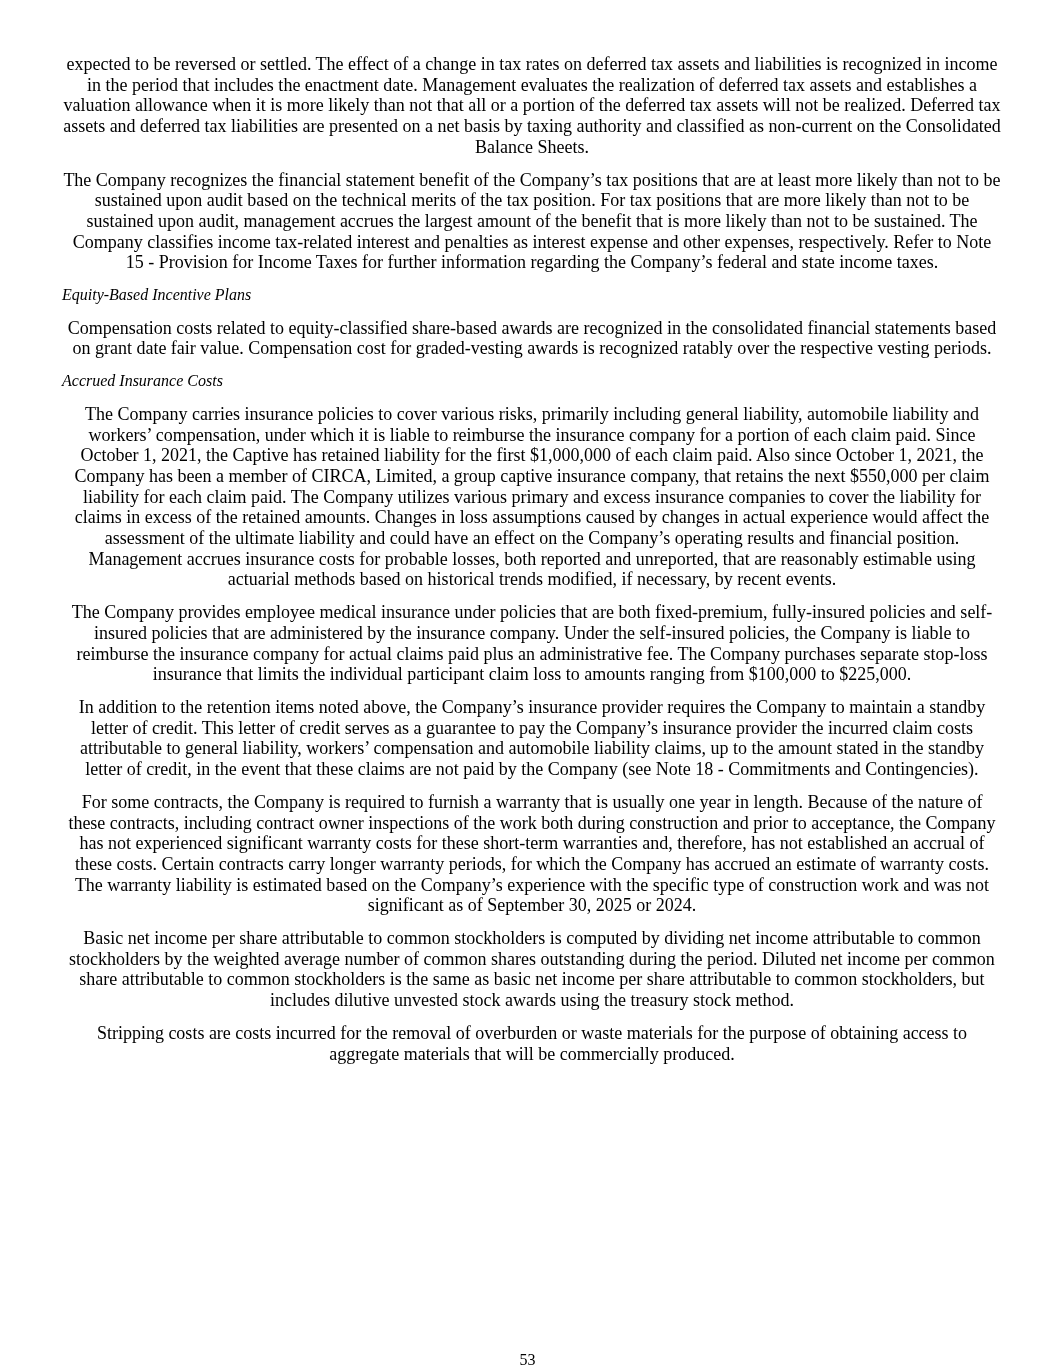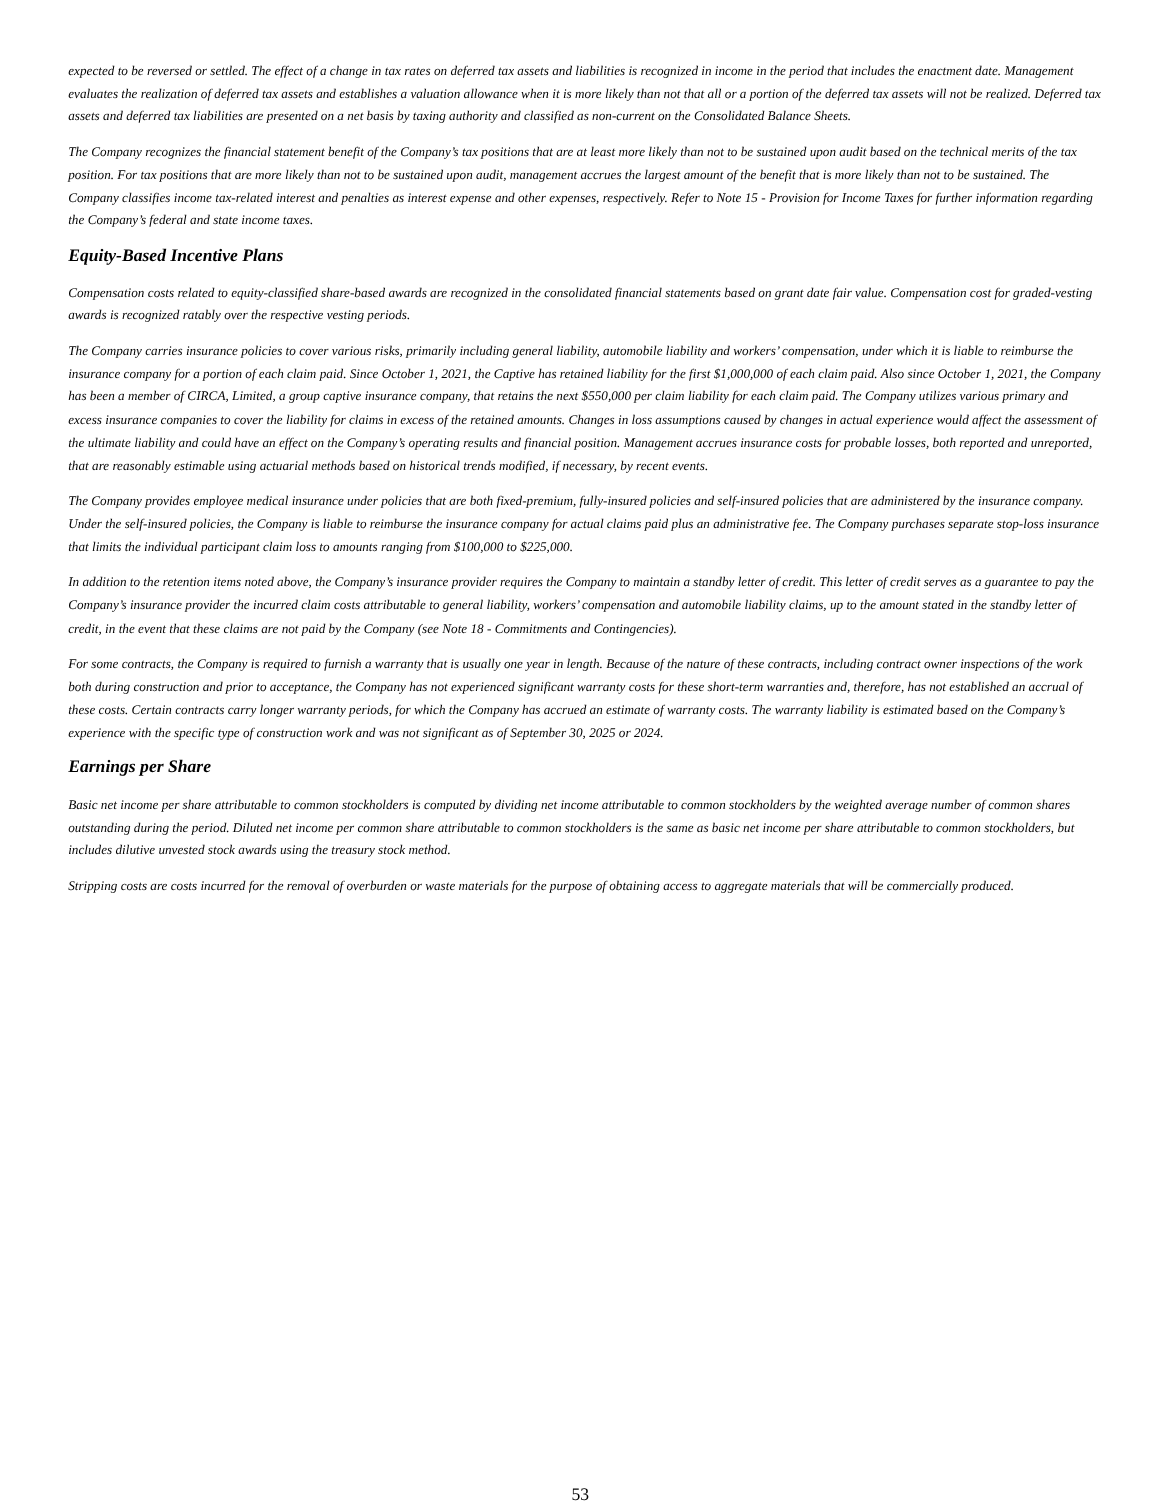--- a/index.html
+++ b/index.html
@@ -22,11 +22,10 @@
       width: 940px;
     }
     .para {
-      font-size: 12px;
+      font-size: 18px;
       line-height: 20.7px;
       margin: 0 0 12px 0;
-      text-align: left;
-      font-style: italic;
+      text-align: center;
     }
     .heading {
       font-size: 16px;

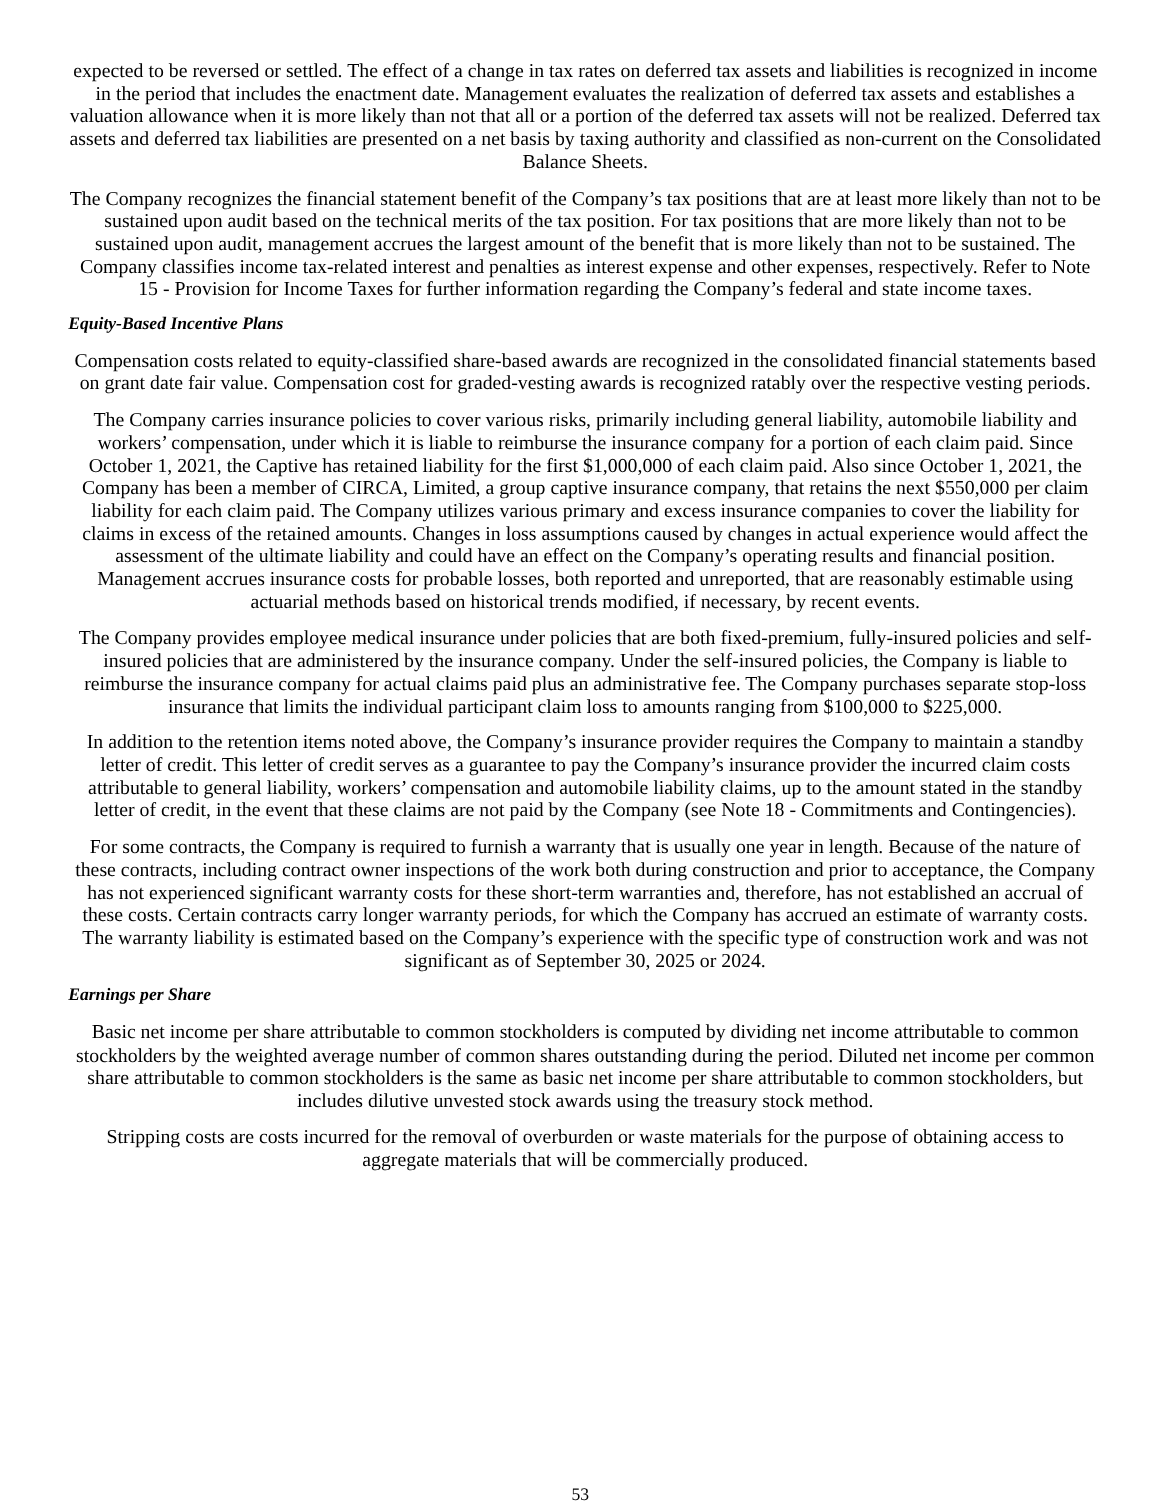--- a/index.html
+++ b/index.html
@@ -30,7 +30,7 @@
     .heading {
       font-size: 16px;
       line-height: 20.7px;
-      font-weight: bold;
+      font-weight: normal;
       font-style: italic;
       margin: 0 0 12px 0;
     }

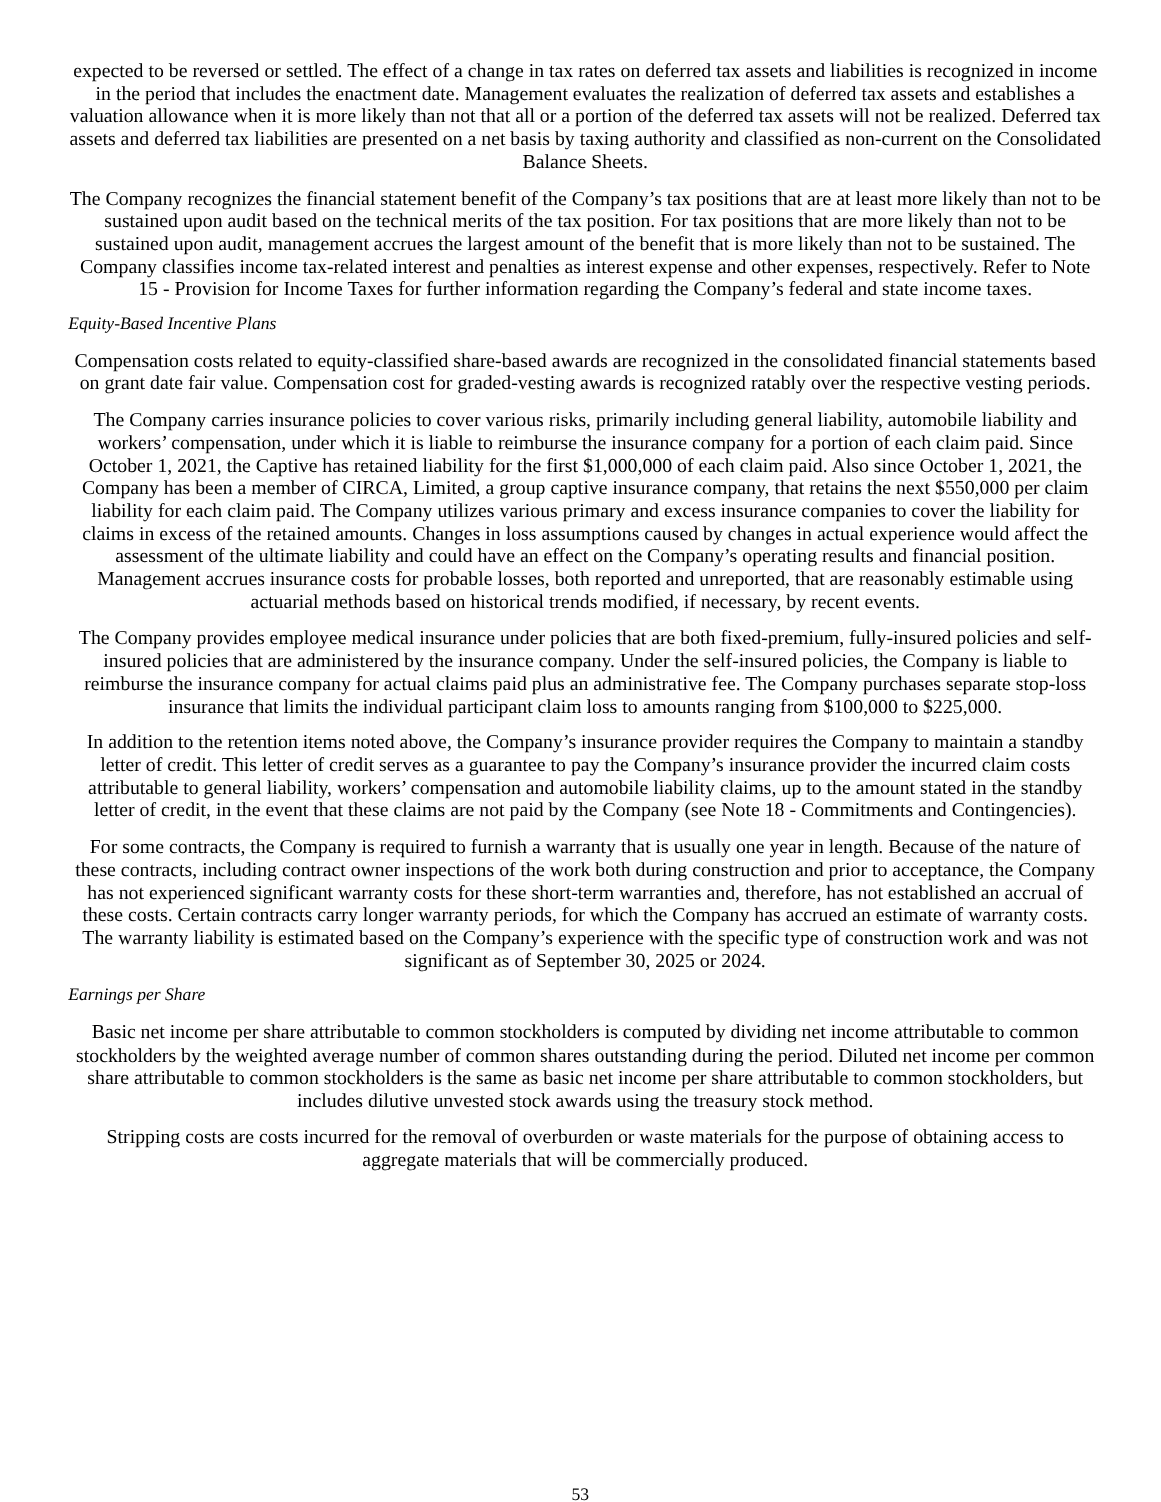--- a/index.html
+++ b/index.html
@@ -55,6 +55,7 @@
   <p class="heading">Equity-Based Incentive Plans</p>
   <p class="para">Compensation costs related to equity-classified share-based awards are recognized in the consolidated financial statements based on grant date fair value. Compensation cost for graded-vesting awards is recognized ratably over the respective vesting periods.</p>
 
+  <p class="heading">Accrued Insurance Costs</p>
   <p class="para">The Company carries insurance policies to cover various risks, primarily including general liability, automobile liability and workers’ compensation, under which it is liable to reimburse the insurance company for a portion of each claim paid. Since October 1, 2021, the Captive has retained liability for the first $1,000,000 of each claim paid. Also since October 1, 2021, the Company has been a member of CIRCA, Limited, a group captive insurance company, that retains the next $550,000 per claim liability for each claim paid. The Company utilizes various primary and excess insurance companies to cover the liability for claims in excess of the retained amounts. Changes in loss assumptions caused by changes in actual experience would affect the assessment of the ultimate liability and could have an effect on the Company’s operating results and financial position. Management accrues insurance costs for probable losses, both reported and unreported, that are reasonably estimable using actuarial methods based on historical trends modified, if necessary, by recent events.</p>
   <p class="para">The Company provides employee medical insurance under policies that are both fixed-premium, fully-insured policies and self-insured policies that are administered by the insurance company. Under the self-insured policies, the Company is liable to reimburse the insurance company for actual claims paid plus an administrative fee. The Company purchases separate stop-loss insurance that limits the individual participant claim loss to amounts ranging from $100,000 to $225,000.</p>
   <p class="para">In addition to the retention items noted above, the Company’s insurance provider requires the Company to maintain a standby letter of credit. This letter of credit serves as a guarantee to pay the Company’s insurance provider the incurred claim costs attributable to general liability, workers’ compensation and automobile liability claims, up to the amount stated in the standby letter of credit, in the event that these claims are not paid by the Company (see Note 18 - Commitments and Contingencies).</p>

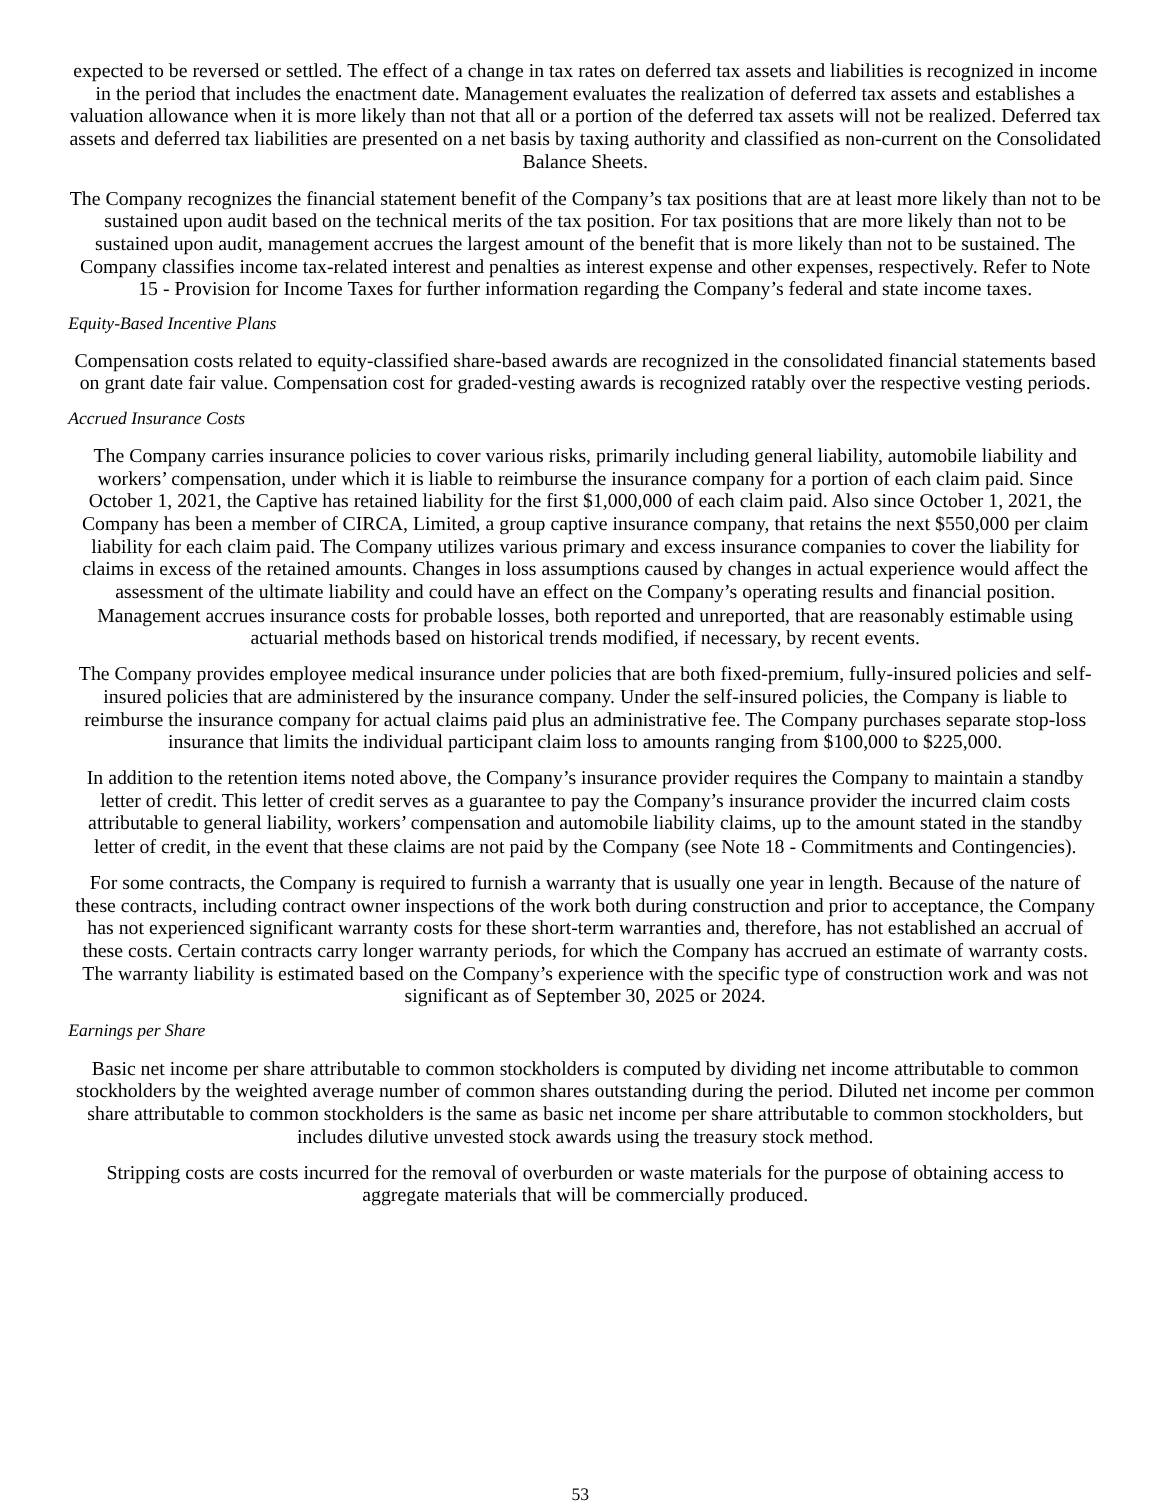--- a/index.html
+++ b/index.html
@@ -62,7 +62,6 @@
 
   <p class="para">For some contracts, the Company is required to furnish a warranty that is usually one year in length. Because of the nature of these contracts, including contract owner inspections of the work both during construction and prior to acceptance, the Company has not experienced significant warranty costs for these short-term warranties and, therefore, has not established an accrual of these costs. Certain contracts carry longer warranty periods, for which the Company has accrued an estimate of warranty costs. The warranty liability is estimated based on the Company’s experience with the specific type of construction work and was not significant as of September 30, 2025 or 2024.</p>
 
-  <p class="heading">Earnings per Share</p>
   <p class="para">Basic net income per share attributable to common stockholders is computed by dividing net income attributable to common stockholders by the weighted average number of common shares outstanding during the period. Diluted net income per common share attributable to common stockholders is the same as basic net income per share attributable to common stockholders, but includes dilutive unvested stock awards using the treasury stock method.</p>
 
   <p class="para">Stripping costs are costs incurred for the removal of overburden or waste materials for the purpose of obtaining access to aggregate materials that will be commercially produced.</p>

